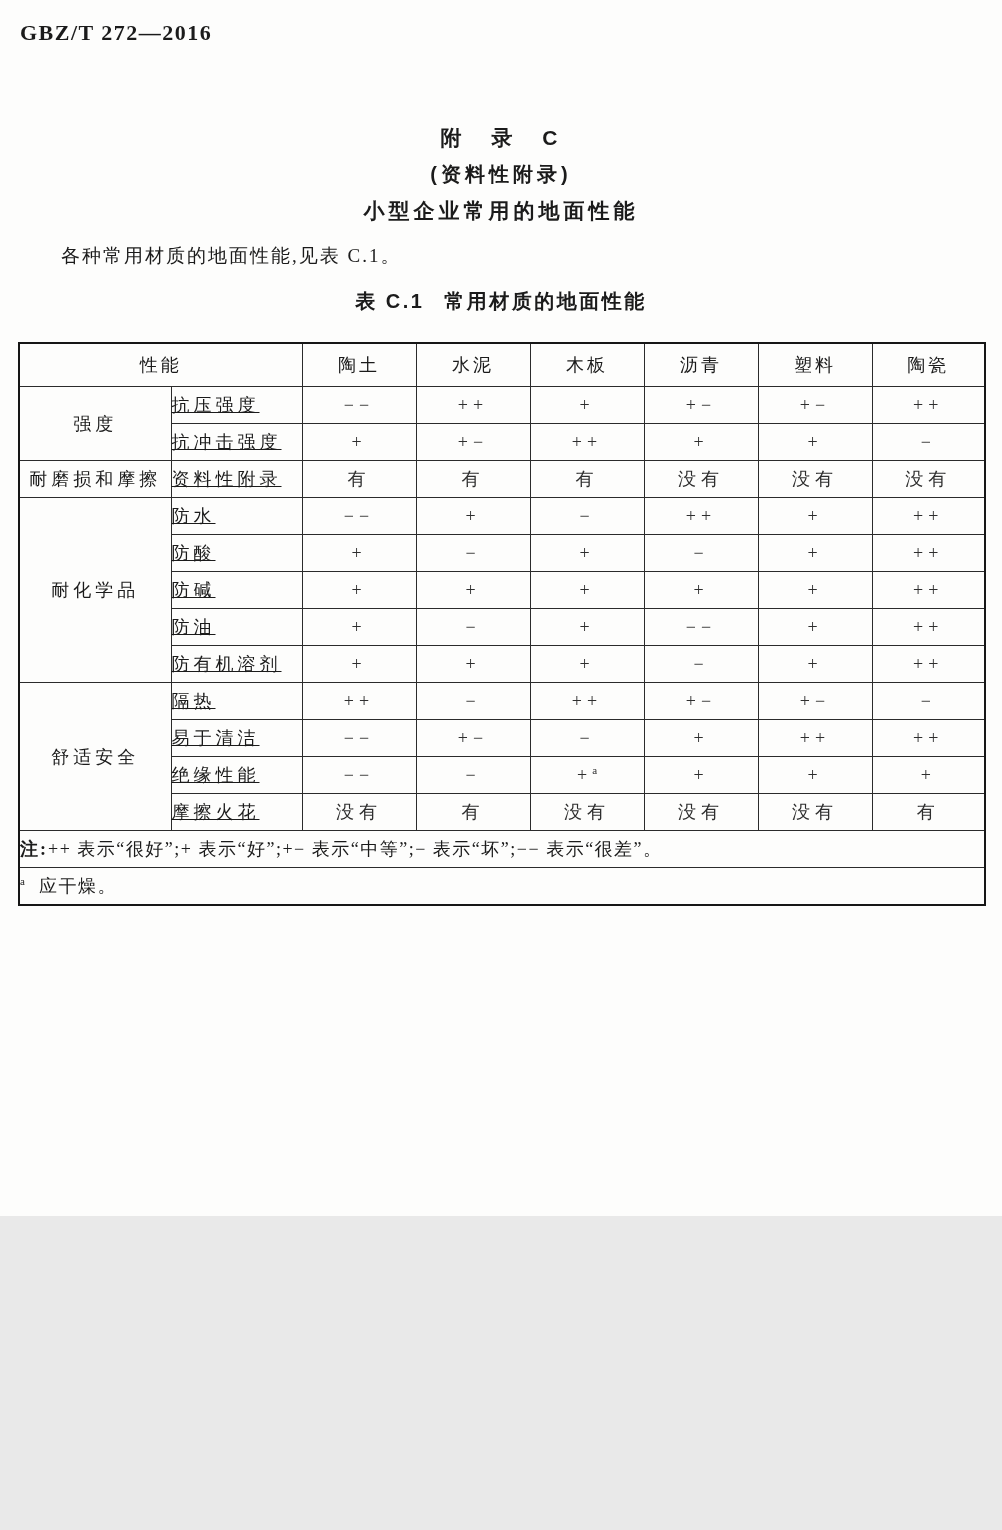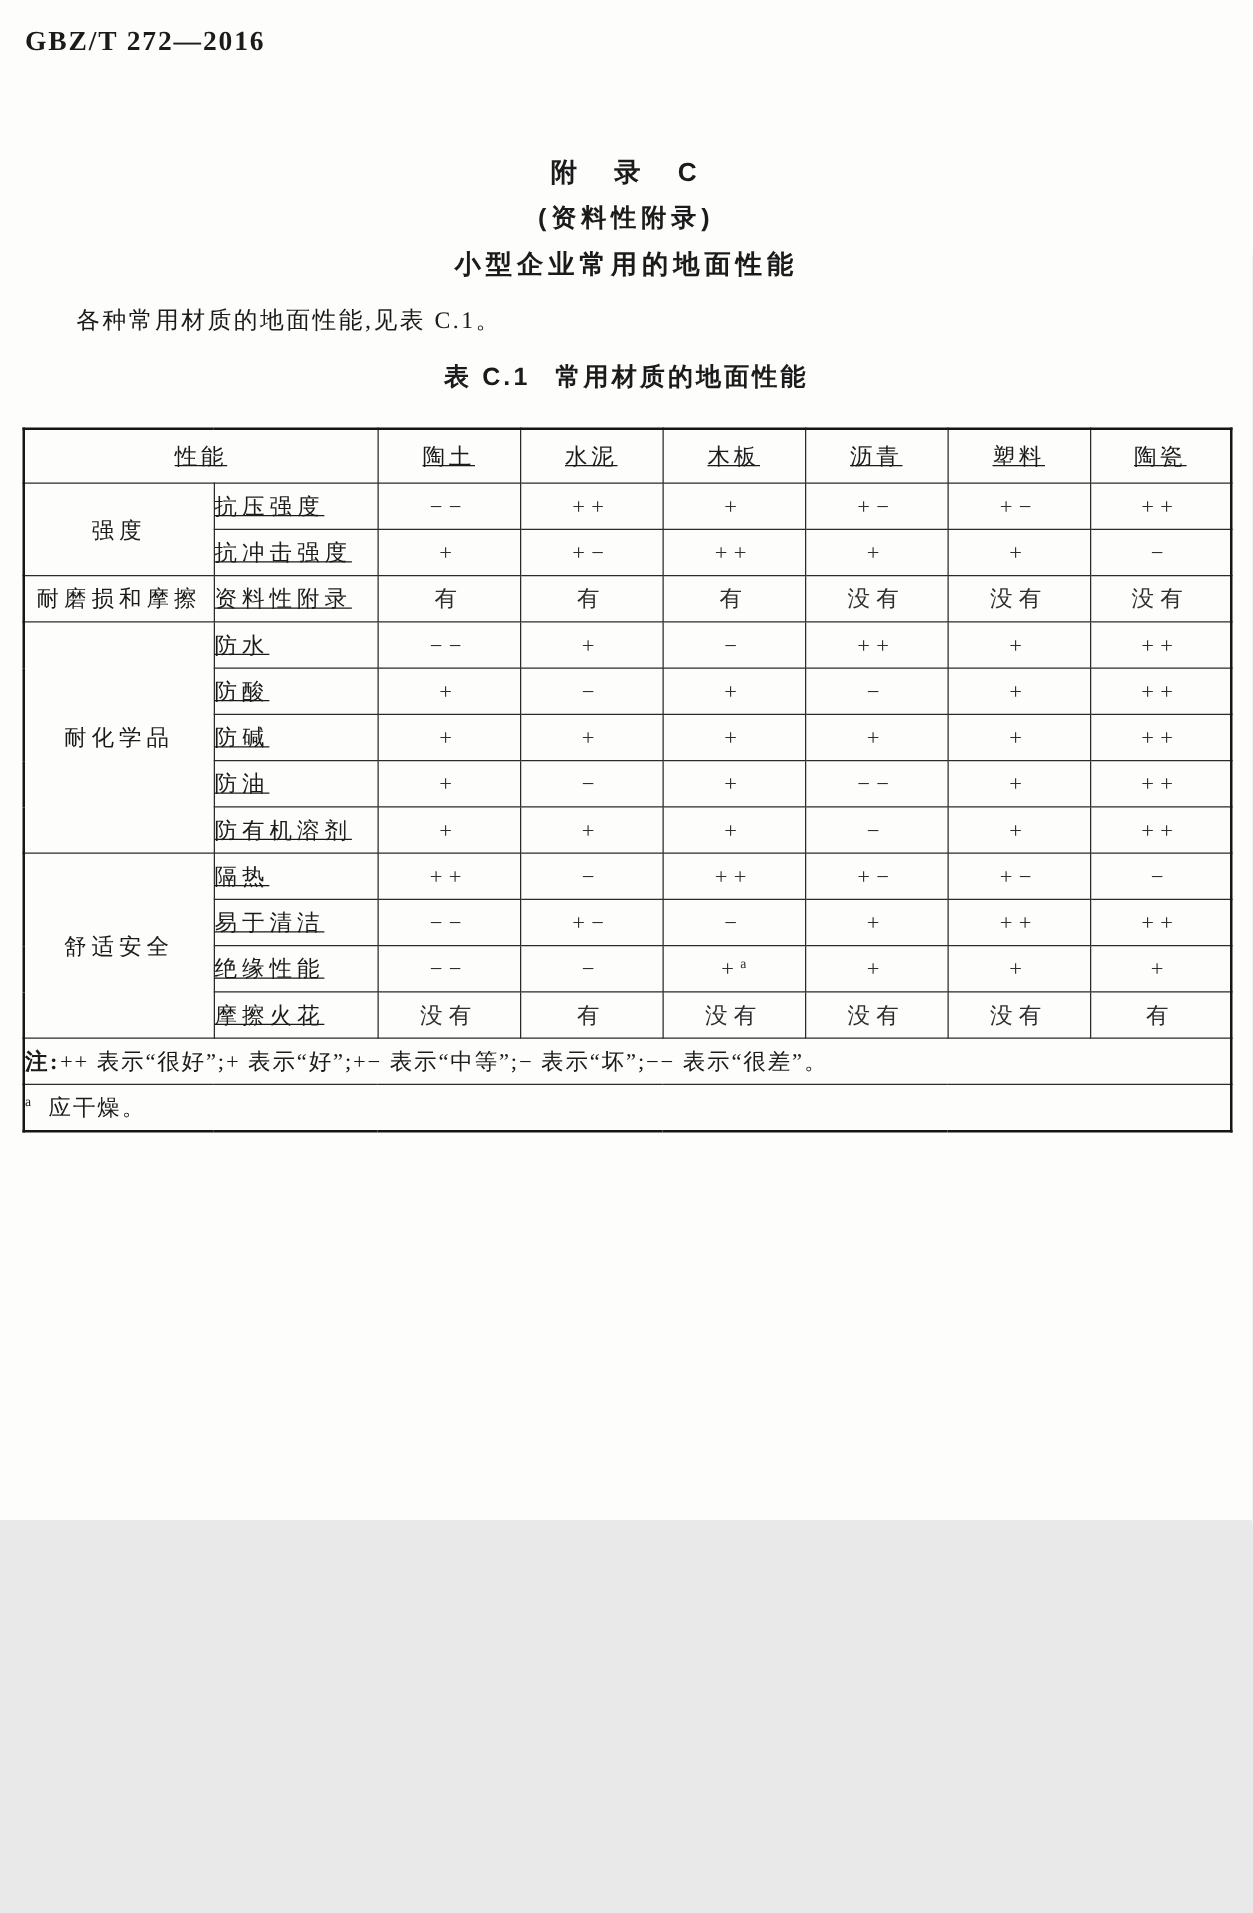--- a/index.html
+++ b/index.html
@@ -57,7 +57,7 @@
     font-weight:normal;
     background:#fdfdfc;
   }
-  .perf-table thead th{height:42px;text-align:center;letter-spacing:3px;text-decoration:underline;}
+  .perf-table thead th{height:42px;text-align:center;letter-spacing:3px;}
   .perf-table td{height:36px;}
   .cat-cell{padding-left:14px;letter-spacing:4px;text-align:center;vertical-align:middle;}
   .prop-cell{padding-left:15px;letter-spacing:4px;text-align:left;vertical-align:middle;text-decoration:underline;}

